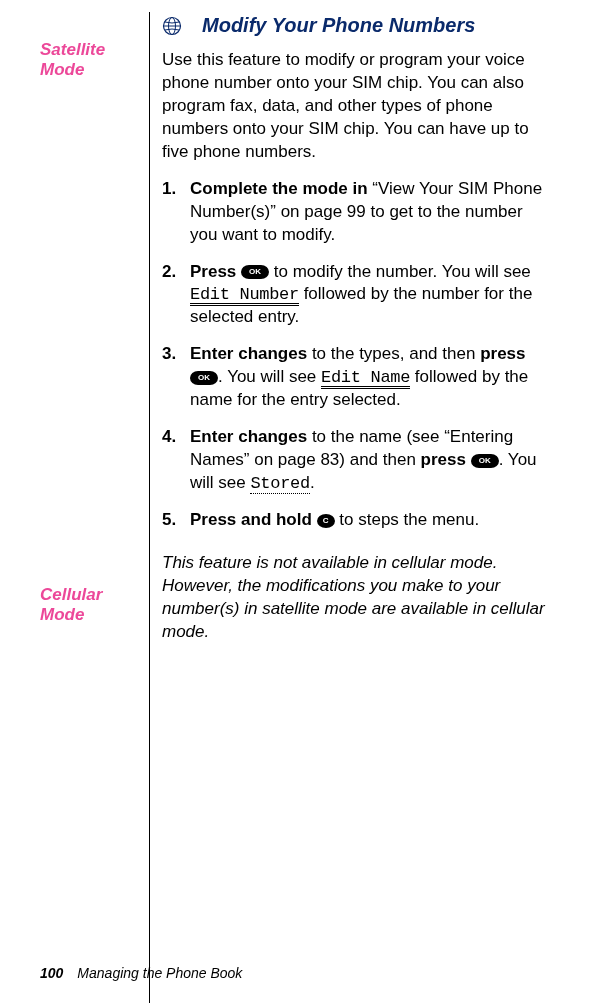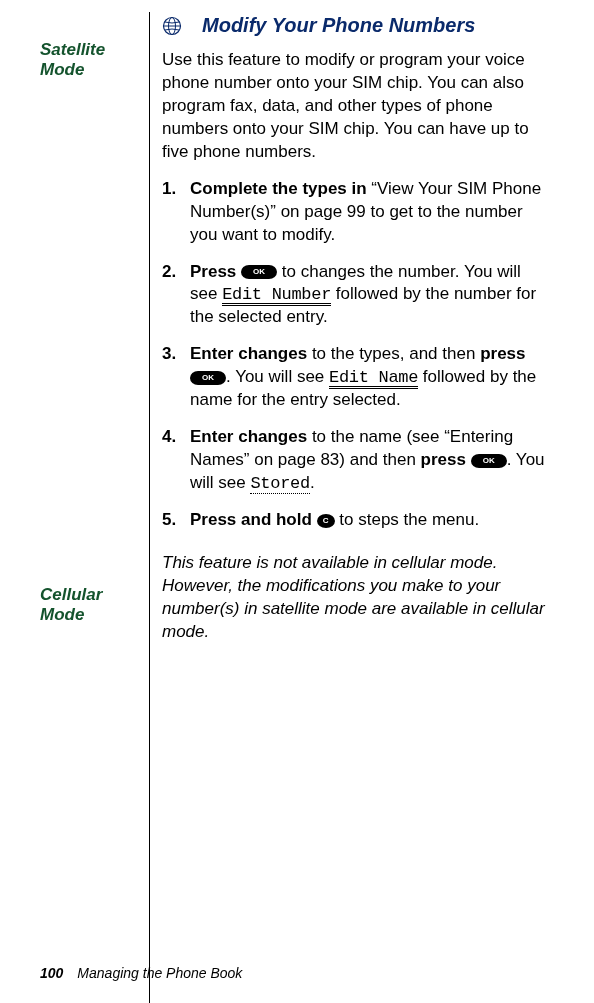--- a/index.html
+++ b/index.html
@@ -32,7 +32,7 @@
     .side-label {
       font-style: italic;
       font-weight: bold;
-      color: #14532d;
+      color: #ec4899;
       font-size: 17px;
       line-height: 1.2;
       margin-bottom: 16px;

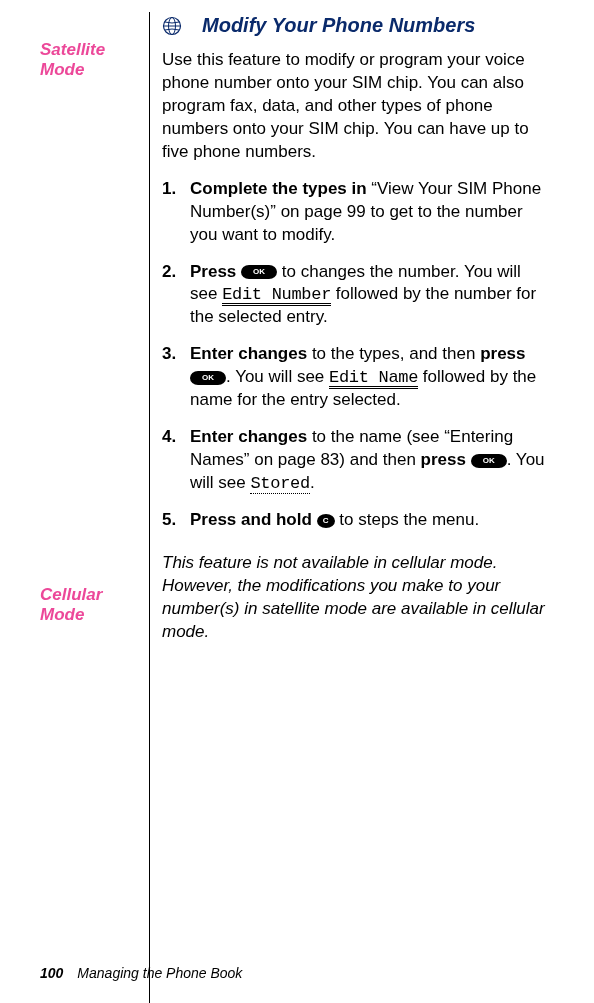--- a/index.html
+++ b/index.html
@@ -136,7 +136,7 @@
 
     <ol class="steps">
       <li>
-        <span class="b">Complete the types in</span><span> “View Your SIM Phone Number(s)” on page 99 to get to the number you want to modify.</span>
+        <span class="b">Complete the mode in</span><span> “View Your SIM Phone Number(s)” on page 99 to get to the number you want to modify.</span>
       </li>
       <li>
         <span class="b">Press</span>

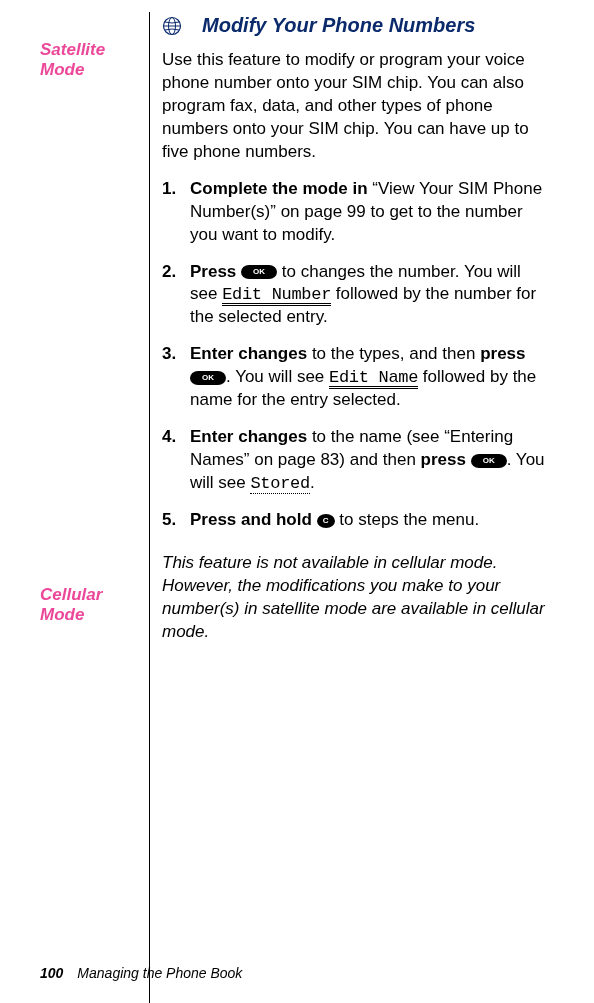--- a/index.html
+++ b/index.html
@@ -85,7 +85,7 @@
     }
     .btn {
       display: inline-block;
-      width: 36px;
+      width: 28px;
       height: 14px;
       background: #000;
       color: #fff;

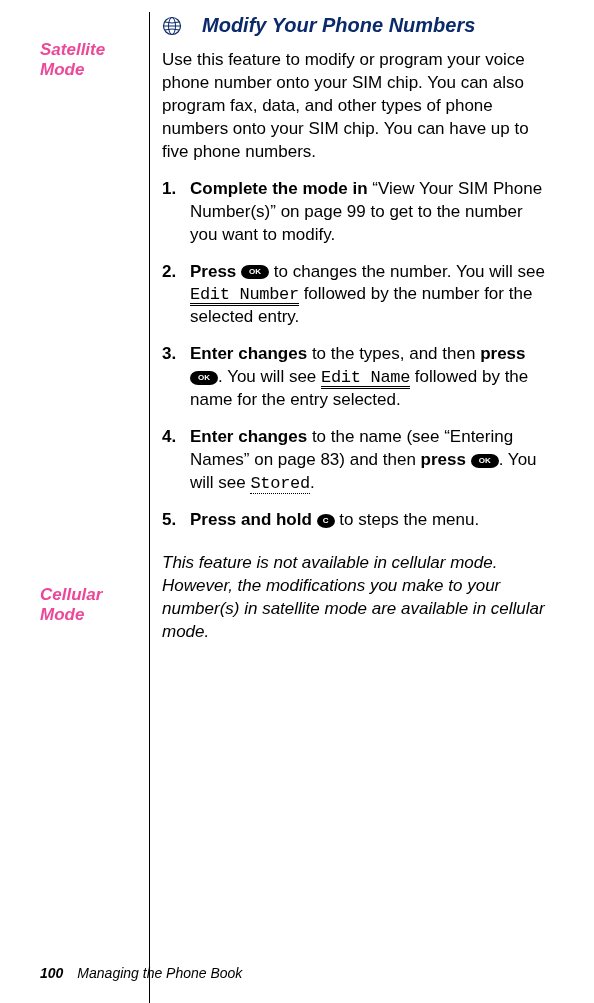--- a/index.html
+++ b/index.html
@@ -140,7 +140,7 @@
       </li>
       <li>
         <span class="b">Press</span>
-        <span class="btn">OK</span><span> to changes the number. You will see </span><span class="pixel-font pixel-double">Edit Number</span><span> followed by the number for the selected entry.</span>
+        <span class="btn">OK</span><span> to modify the number. You will see </span><span class="pixel-font pixel-double">Edit Number</span><span> followed by the number for the selected entry.</span>
       </li>
       <li>
         <span class="b">Enter changes</span><span> to the types, and then </span><span class="b">press</span>

